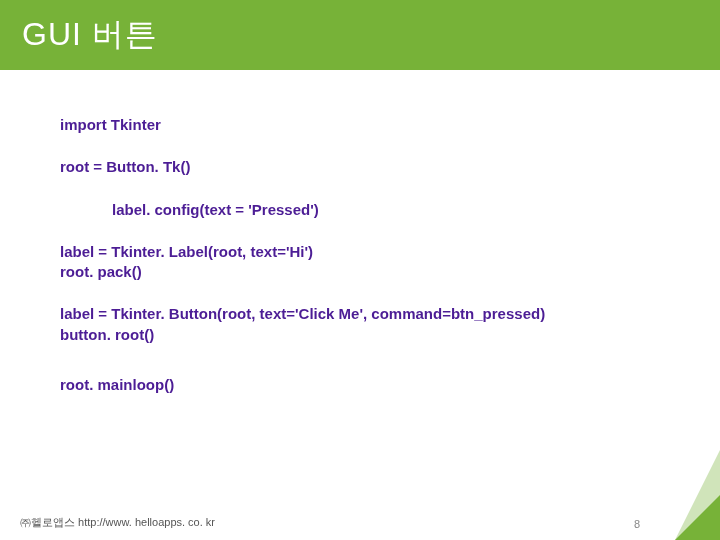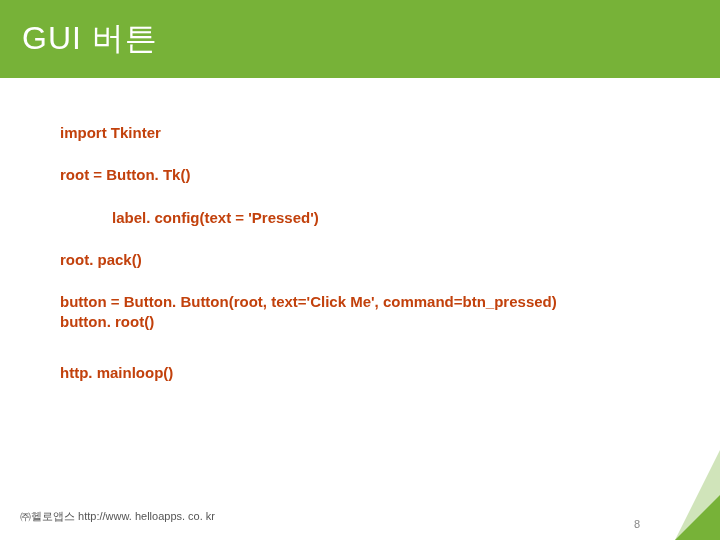--- a/index.html
+++ b/index.html
@@ -13,7 +13,7 @@
     }
     .header-bar {
       width: 100%;
-      height: 78px;
+      height: 70px;
       background: #77b238;
       display: flex;
       align-items: center;

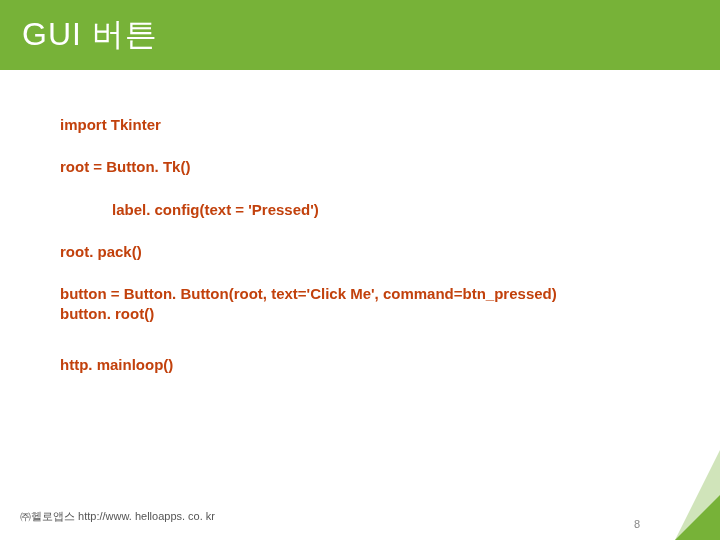--- a/index.html
+++ b/index.html
@@ -30,7 +30,7 @@
     }
     .code-line {
       font-size: 15px;
-      color: #c2410c;
+      color: #4c1d95;
       font-weight: bold;
       line-height: 1.35;
       margin-bottom: 0;

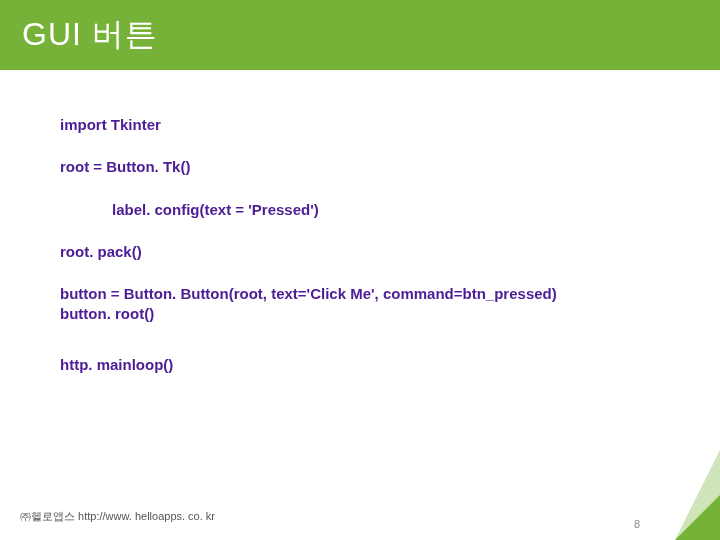--- a/index.html
+++ b/index.html
@@ -92,6 +92,7 @@
   </div>
 
   <div class="block">
+    <div class="code-line">label = Tkinter. Label(root, text='Hi')</div>
     <div class="code-line">root. pack()</div>
   </div>
 

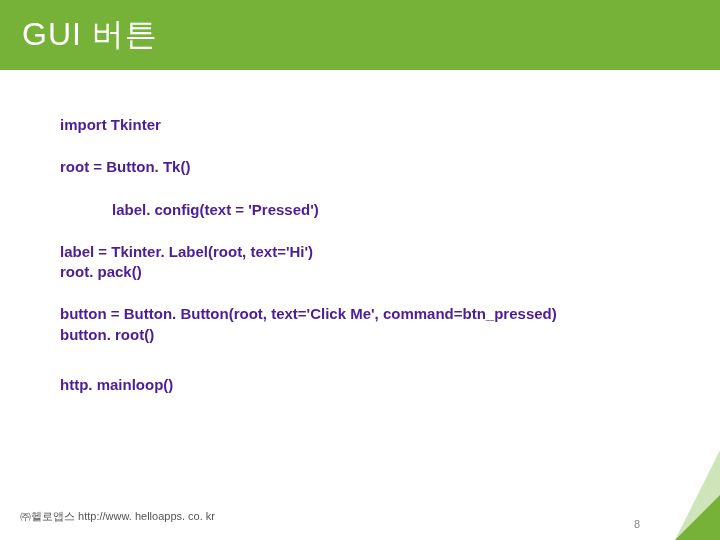--- a/index.html
+++ b/index.html
@@ -97,7 +97,7 @@
   </div>
 
   <div class="block">
-    <div class="code-line">button = Button. Button(root, text='Click Me', command=btn_pressed)</div>
+    <div class="code-line">label = Tkinter. Button(root, text='Click Me', command=btn_pressed)</div>
     <div class="code-line">button. root()</div>
   </div>
 

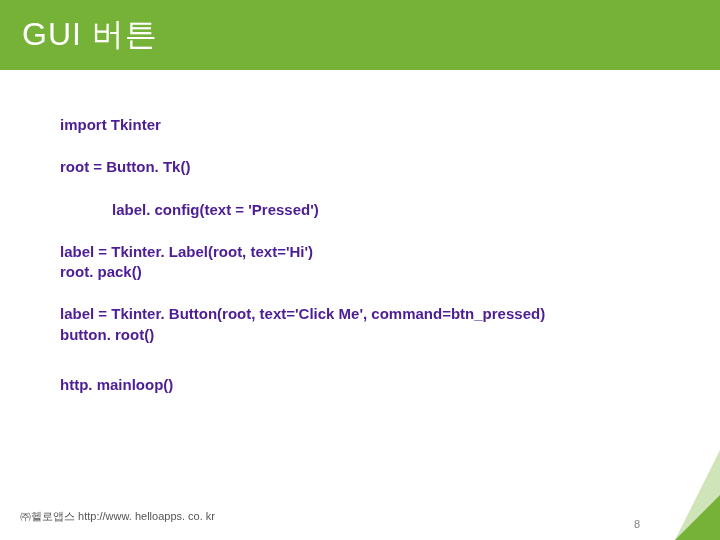--- a/index.html
+++ b/index.html
@@ -102,7 +102,7 @@
   </div>
 
   <div class="block" style="margin-top:30px;">
-    <div class="code-line">http. mainloop()</div>
+    <div class="code-line">root. mainloop()</div>
   </div>
 
 </div>

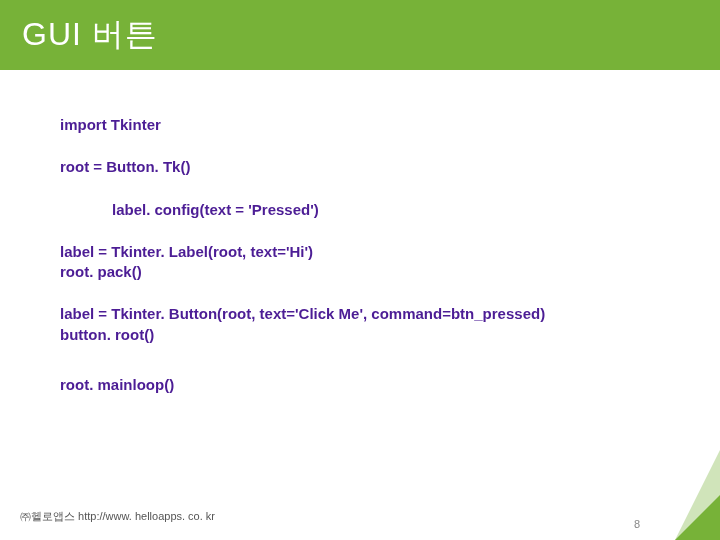--- a/index.html
+++ b/index.html
@@ -39,7 +39,7 @@
     .indent { padding-left: 52px; margin-top: 12px; }
     .footer {
       position: absolute;
-      bottom: 16px;
+      bottom: 10px;
       left: 20px;
       font-size: 11px;
       color: #555;

